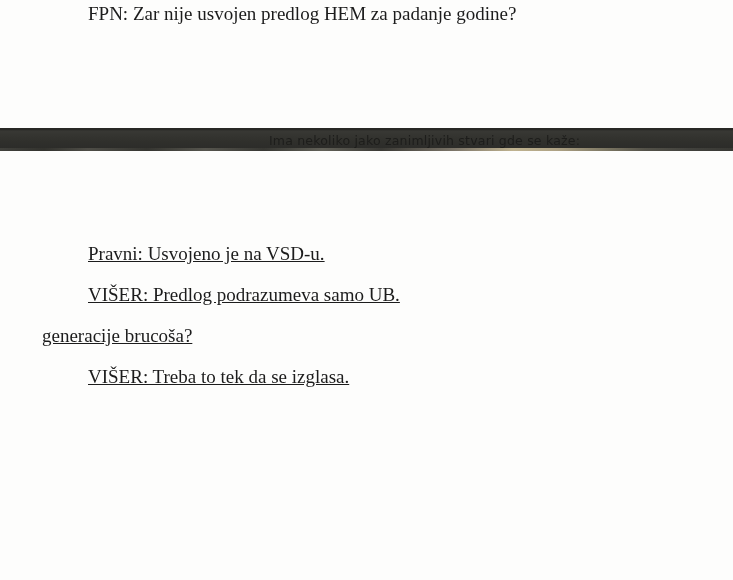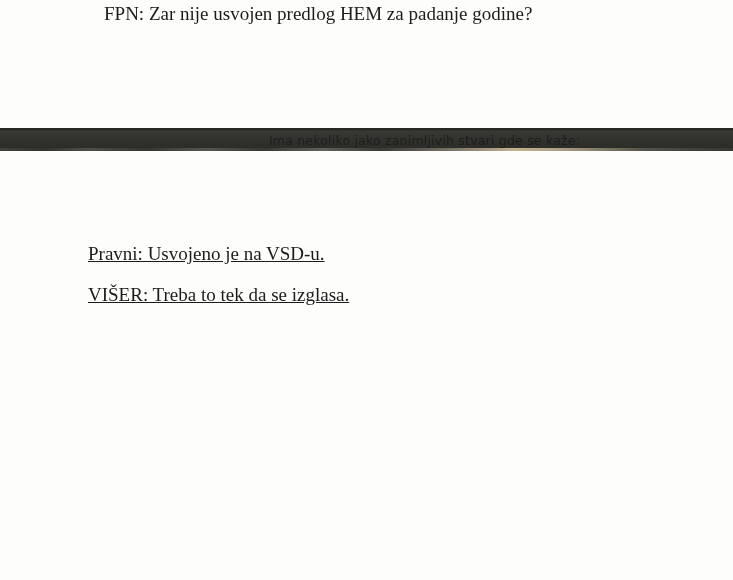--- a/index.html
+++ b/index.html
@@ -16,7 +16,7 @@
     left: 0;
     right: 0;
   }
-  #section-top { top: 0; padding-left: 16px; }
+  #section-top { top: 0; }
   #section-bottom { top: 240px; text-decoration: underline; }
   .paragraph {
     margin: 0 70px 13px 42px;

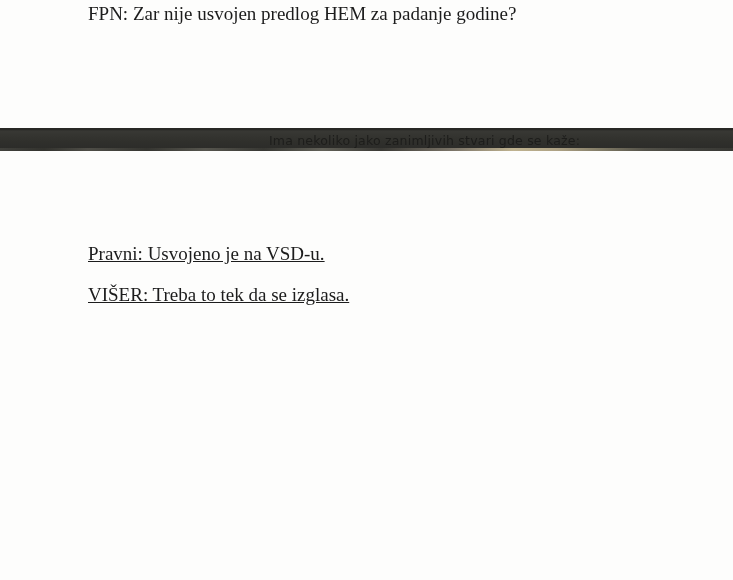--- a/index.html
+++ b/index.html
@@ -86,6 +86,9 @@
     <div class="line indent">Pravni: Usvojeno je na VSD-u.</div>
   </div>
 
+  <div class="paragraph">
+    <div class="line indent">VIŠER: Predlog podrazumeva samo UB.</div>
+  </div>
 
   <div class="paragraph">
   </div>

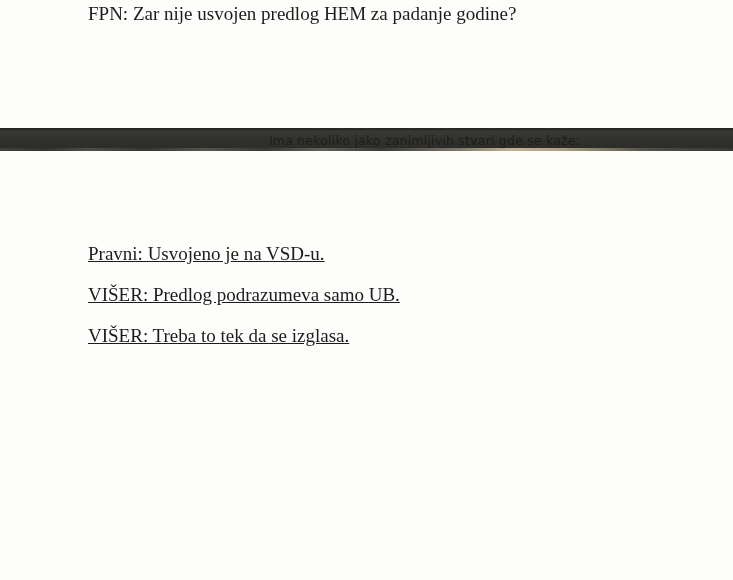--- a/index.html
+++ b/index.html
@@ -91,6 +91,7 @@
   </div>
 
   <div class="paragraph">
+    <div class="line">generacije brucoša?</div>
   </div>
 
 

